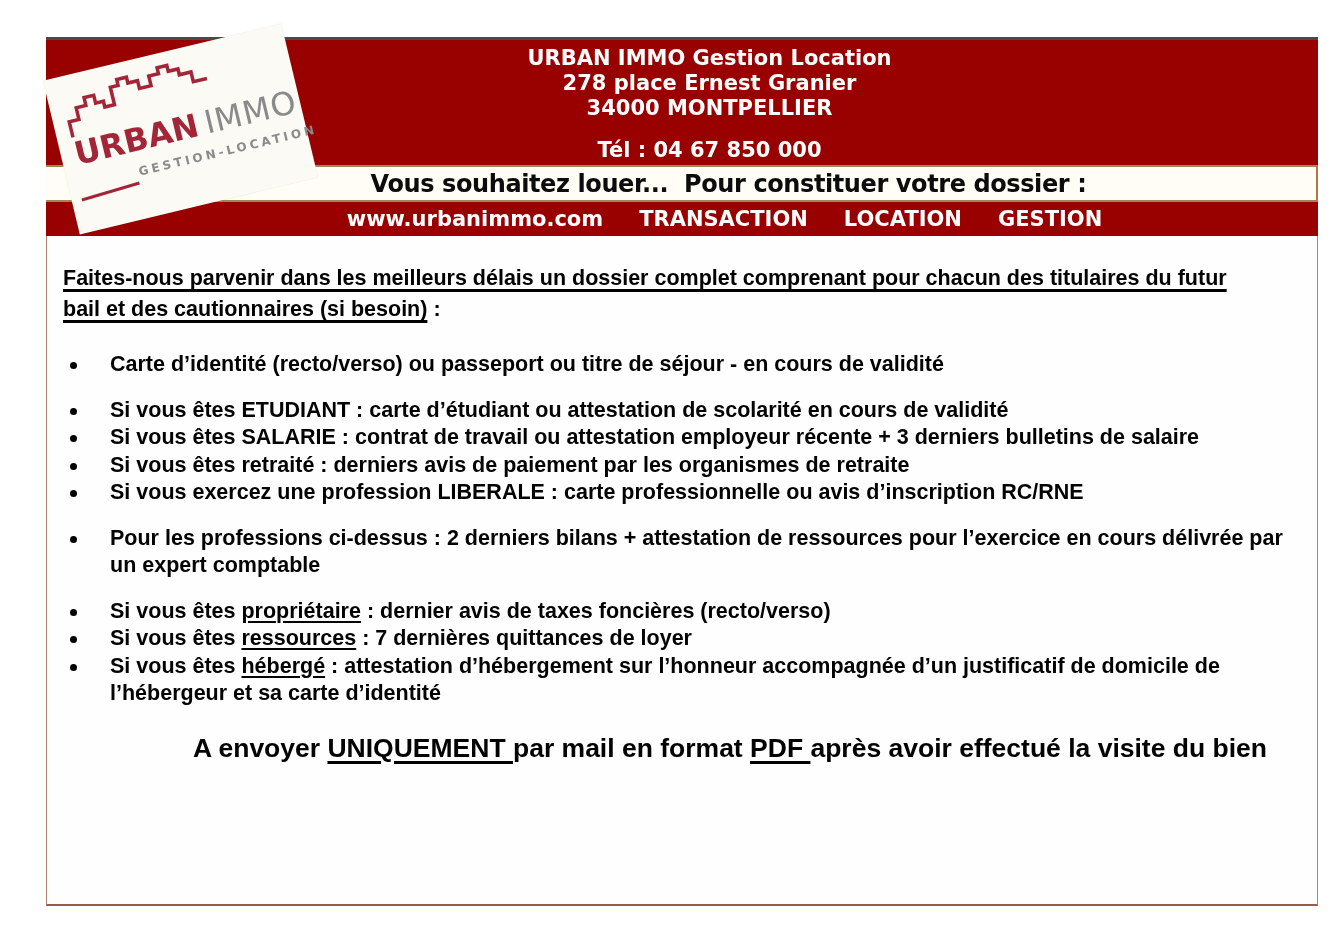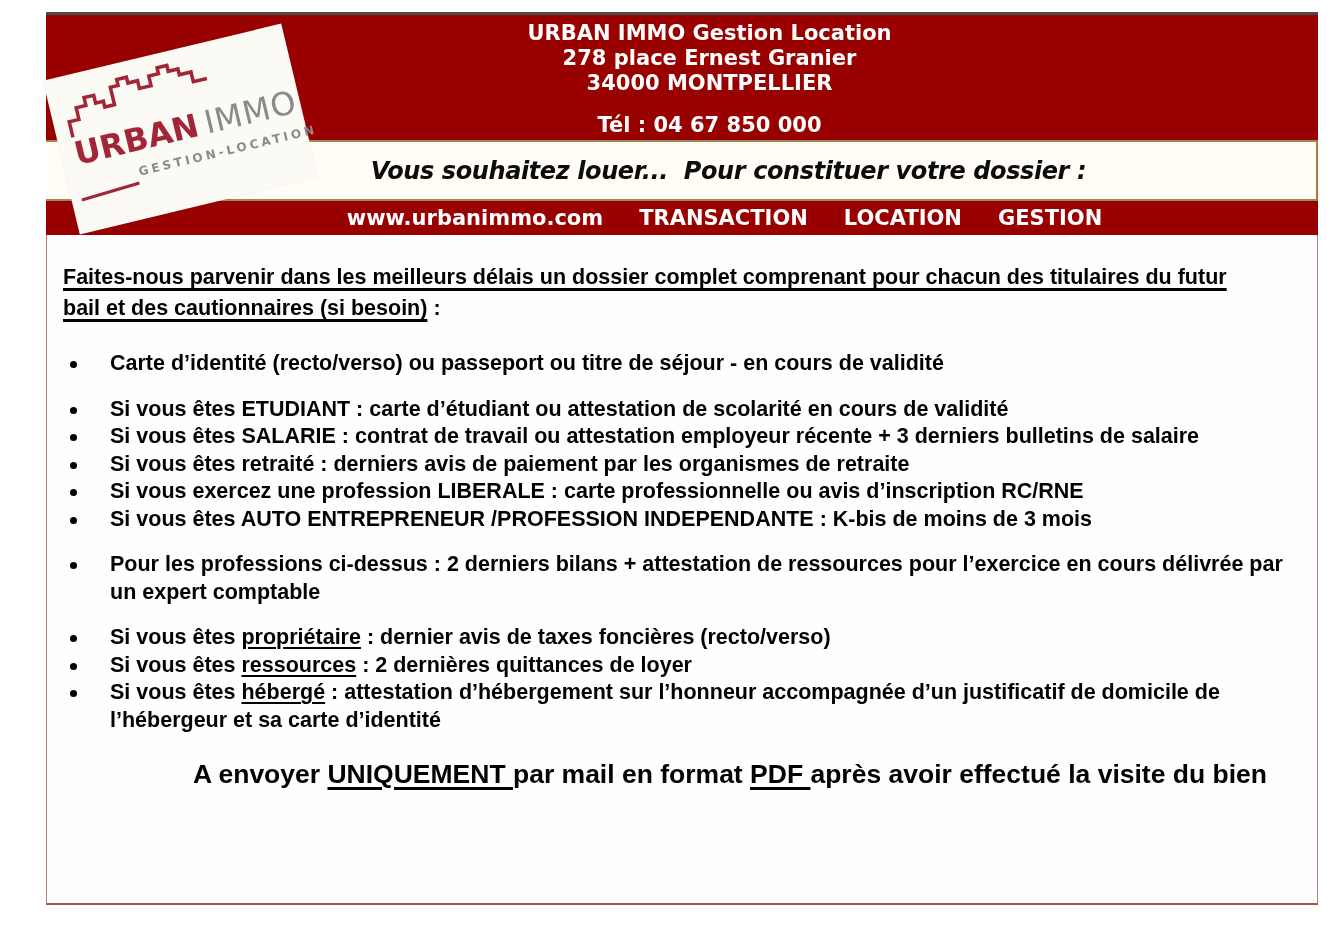--- a/index.html
+++ b/index.html
@@ -11,7 +11,7 @@
     font-family:"DejaVu Sans",sans-serif;
   }
   .content-box{
-    position:absolute;left:46px;top:12px;
+    position:absolute;left:46px;top:37px;
     width:1272px;height:893px;border-radius:18px;
   }
   

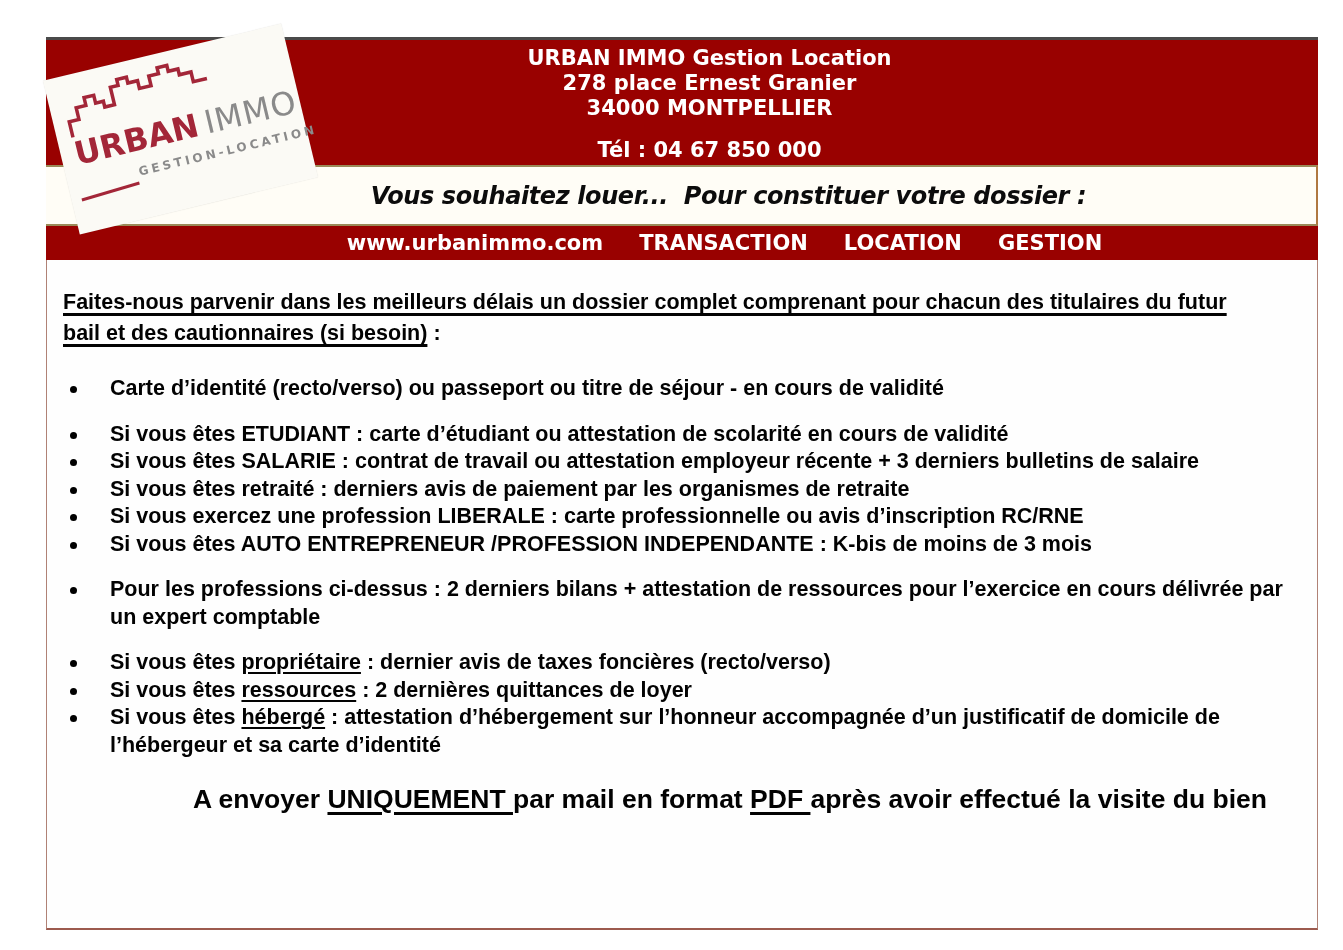--- a/index.html
+++ b/index.html
@@ -32,7 +32,7 @@
   
   .band-white{
     box-sizing:border-box;
-    height:61px;
+    height:37px;
     background:#fffdf6;
     border-top:2px solid #9a8a58;
     border-bottom:2px solid #9a8a58;
@@ -45,7 +45,6 @@
     font-size:24px;
     letter-spacing:-0.4px;
     white-space:pre;
-    font-style:italic;
   }
   
   .band-red-2{

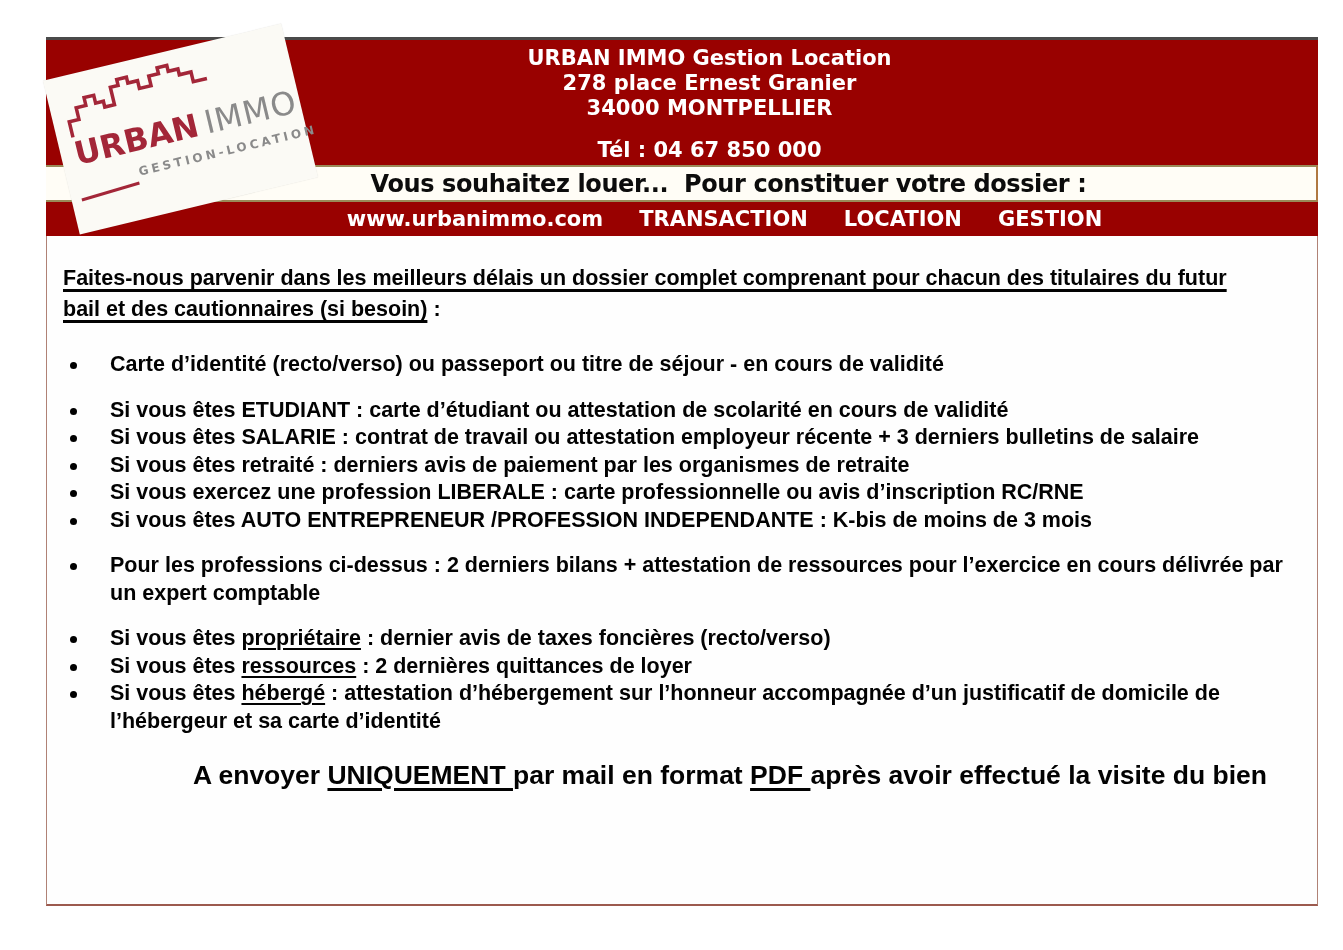--- a/index.html
+++ b/index.html
@@ -174,7 +174,6 @@
             <div class="bullet-item"><span class="dot"></span><span><span>Si vous êtes SALARIE : contrat de travail ou attestation employeur récente + 3 derniers bulletins de salaire</span></span></div>
             <div class="bullet-item"><span class="dot"></span><span><span>Si vous êtes retraité : derniers avis de paiement par les organismes de retraite</span></span></div>
             <div class="bullet-item"><span class="dot"></span><span><span>Si vous exercez une profession LIBERALE : carte professionnelle ou avis d’inscription RC/RNE</span></span></div>
-            <div class="bullet-item"><span class="dot"></span><span><span>Si vous êtes AUTO ENTREPRENEUR /PROFESSION INDEPENDANTE : K-bis de moins de 3 mois</span></span></div>
           </div>
           <div class="group">
             <div class="bullet-item"><span class="dot"></span><span><span>Pour les professions ci-dessus : 2 derniers bilans + attestation de ressources pour l’exercice en cours délivrée par un expert comptable</span></span></div>

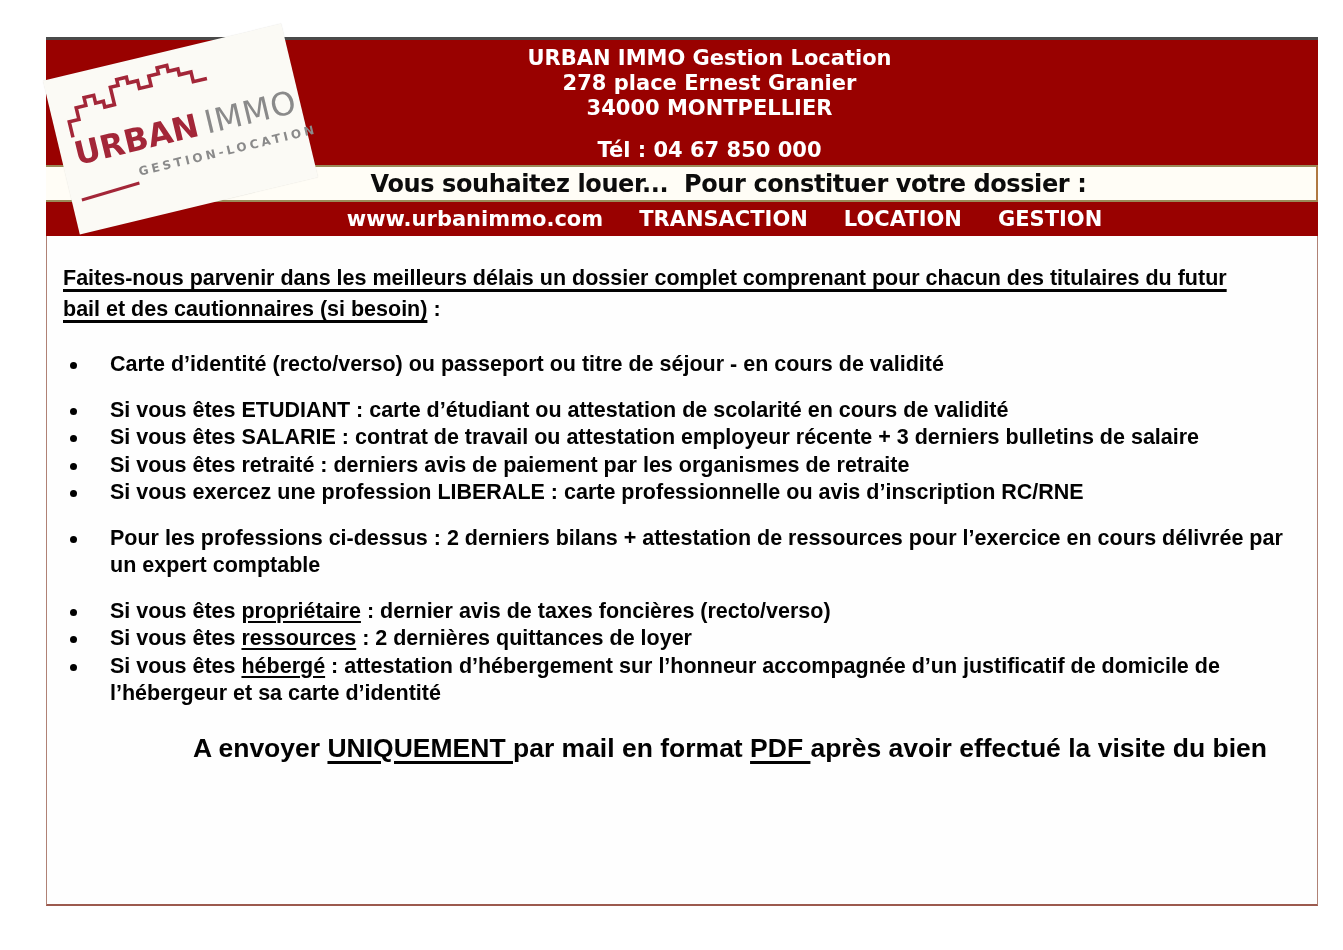--- a/index.html
+++ b/index.html
@@ -180,7 +180,7 @@
           </div>
           <div class="group">
             <div class="bullet-item"><span class="dot"></span><span><span>Si vous êtes </span><span class="seg-u">propriétaire</span><span> : dernier avis de taxes foncières (recto/verso)</span></span></div>
-            <div class="bullet-item"><span class="dot"></span><span><span>Si vous êtes </span><span class="seg-u">ressources</span><span> : 2 dernières quittances de loyer</span></span></div>
+            <div class="bullet-item"><span class="dot"></span><span><span>Si vous êtes </span><span class="seg-u">ressources</span><span> : 7 dernières quittances de loyer</span></span></div>
             <div class="bullet-item"><span class="dot"></span><span><span>Si vous êtes </span><span class="seg-u">hébergé</span><span> : attestation d’hébergement sur l’honneur accompagnée d’un justificatif de domicile de l’hébergeur et sa carte d’identité</span></span></div>
           </div>
         </div>

